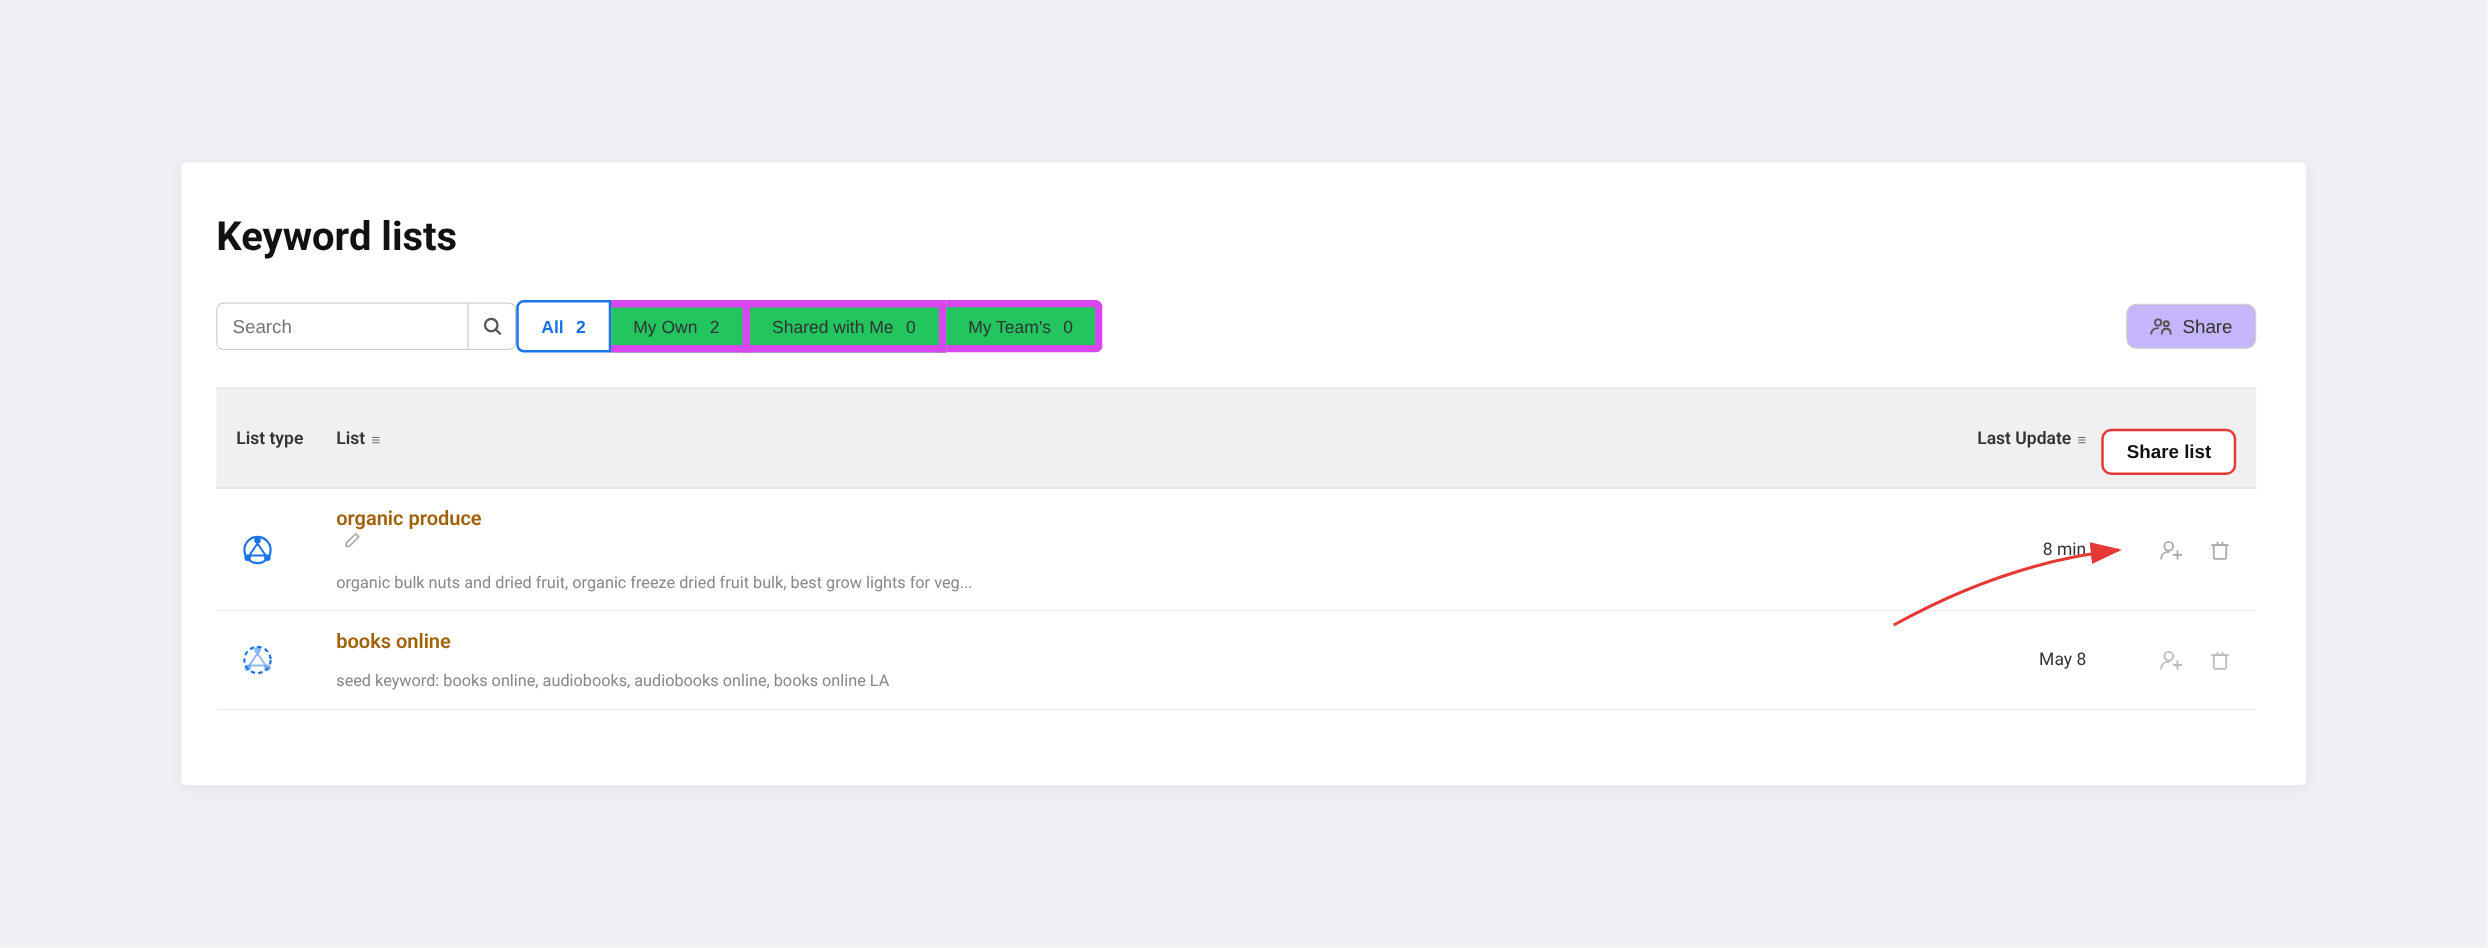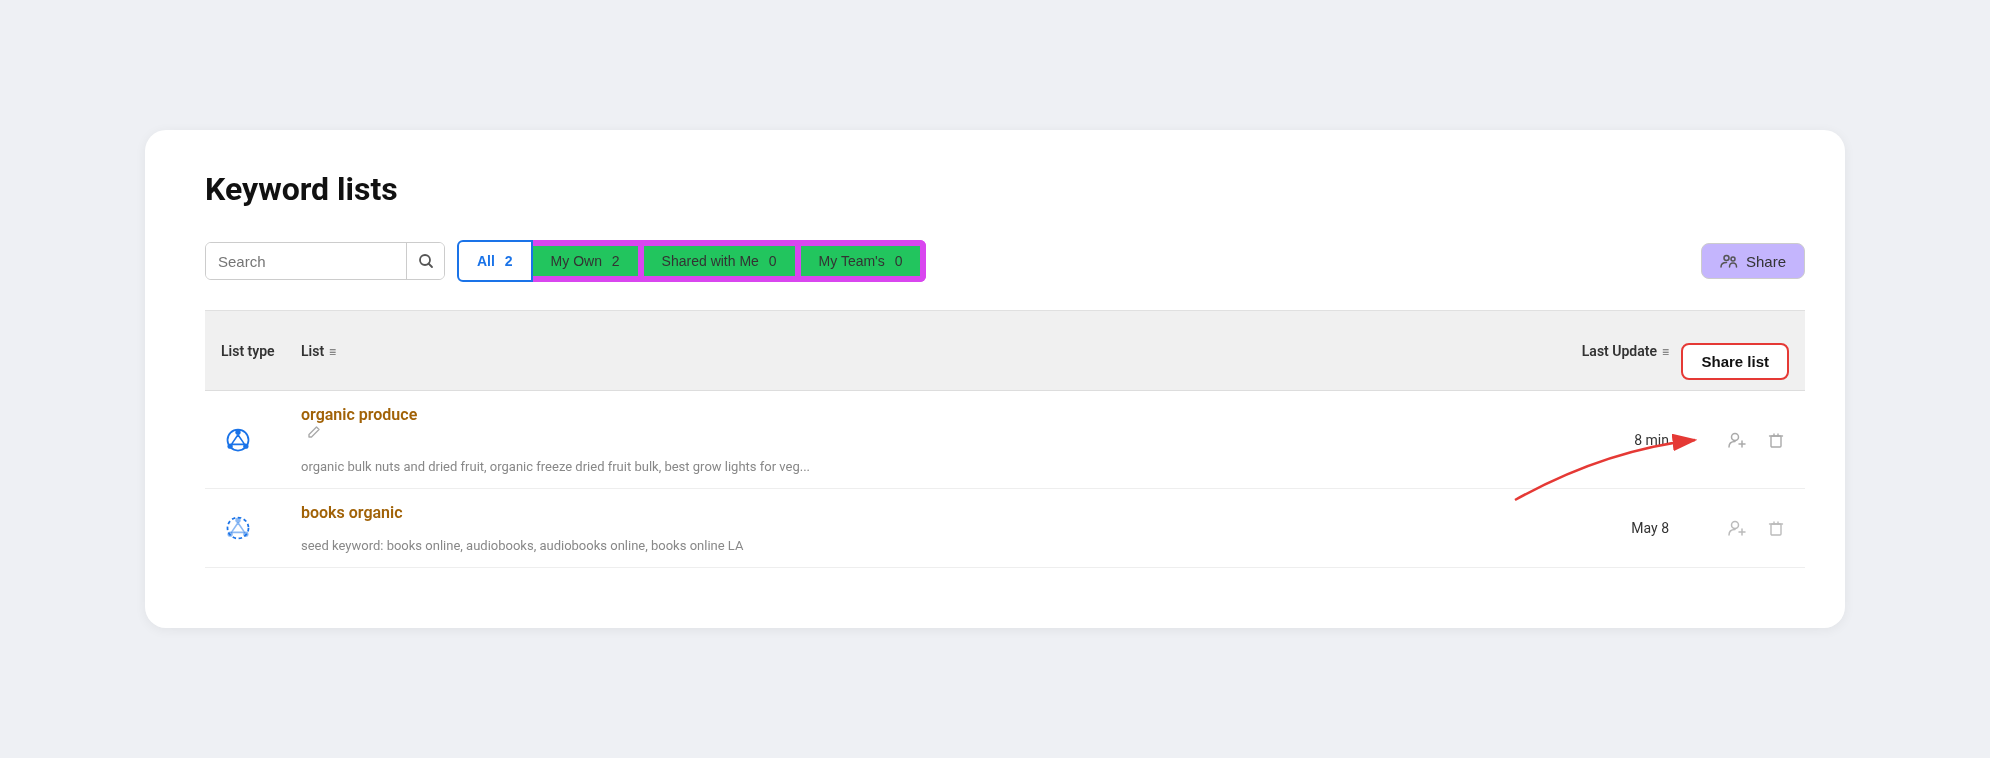--- a/index.html
+++ b/index.html
@@ -14,8 +14,8 @@
     }
     .card {
       background: #fff;
-      border-radius: 21px;
-      padding: 40px 40px 60px 60px;
+      border-radius: 4px;
+      padding: 40px 40px 60px 28px;
       width: 1700px;
       max-width: 100%;
       box-shadow: 0 2px 12px rgba(0,0,0,0.06);

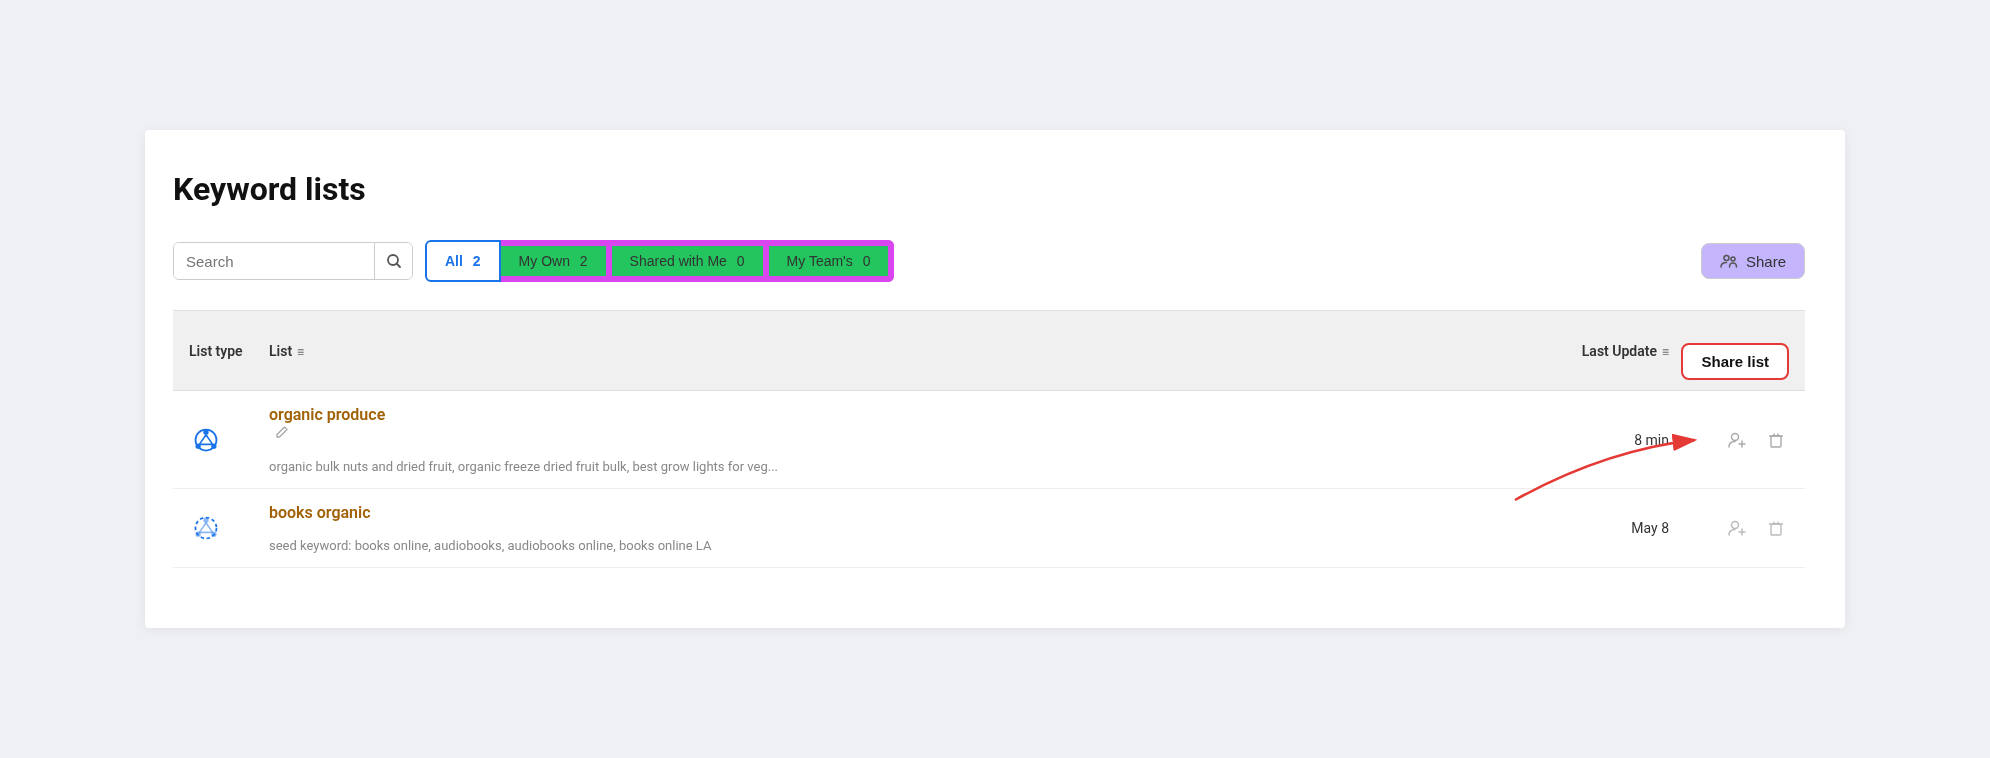--- a/index.html
+++ b/index.html
@@ -36,7 +36,7 @@
     .toolbar-left {
       display: flex;
       align-items: center;
-      gap: 12px;
+      gap: 0;
     }
     .search-wrapper {
       display: flex;

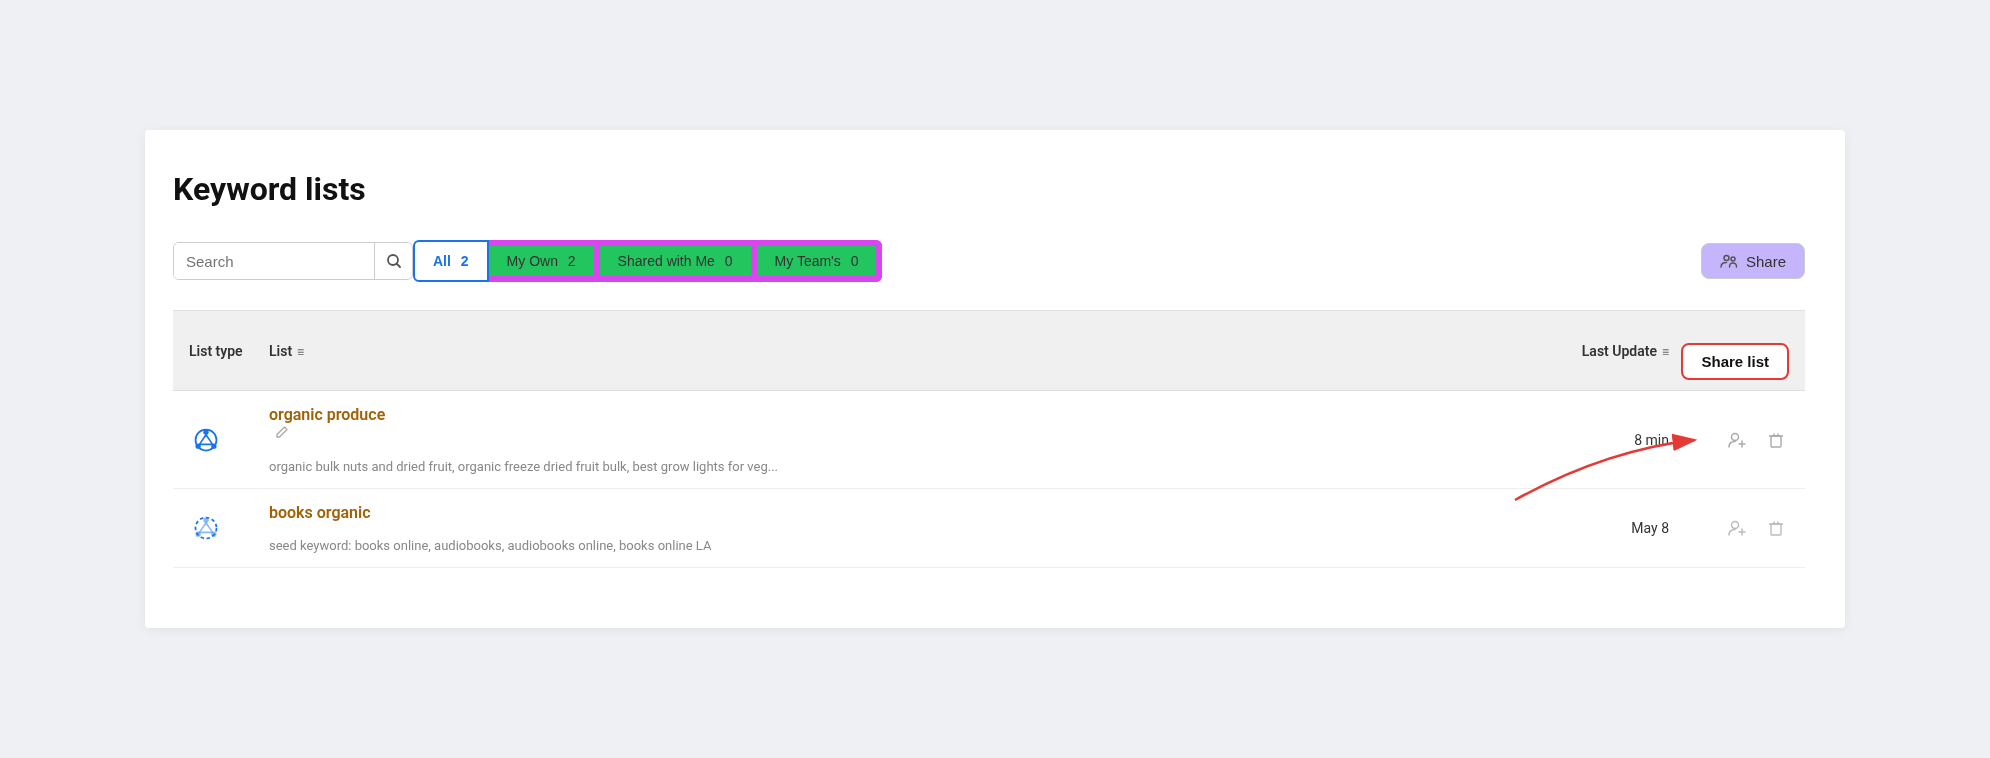--- a/index.html
+++ b/index.html
@@ -342,7 +342,7 @@
       </div>
       <div>
         <div>
-          <a class="list-name">books organic</a>
+          <a class="list-name">books online</a>
         </div>
         <div class="list-description">seed keyword: books online, audiobooks, audiobooks online, books online LA</div>
       </div>

